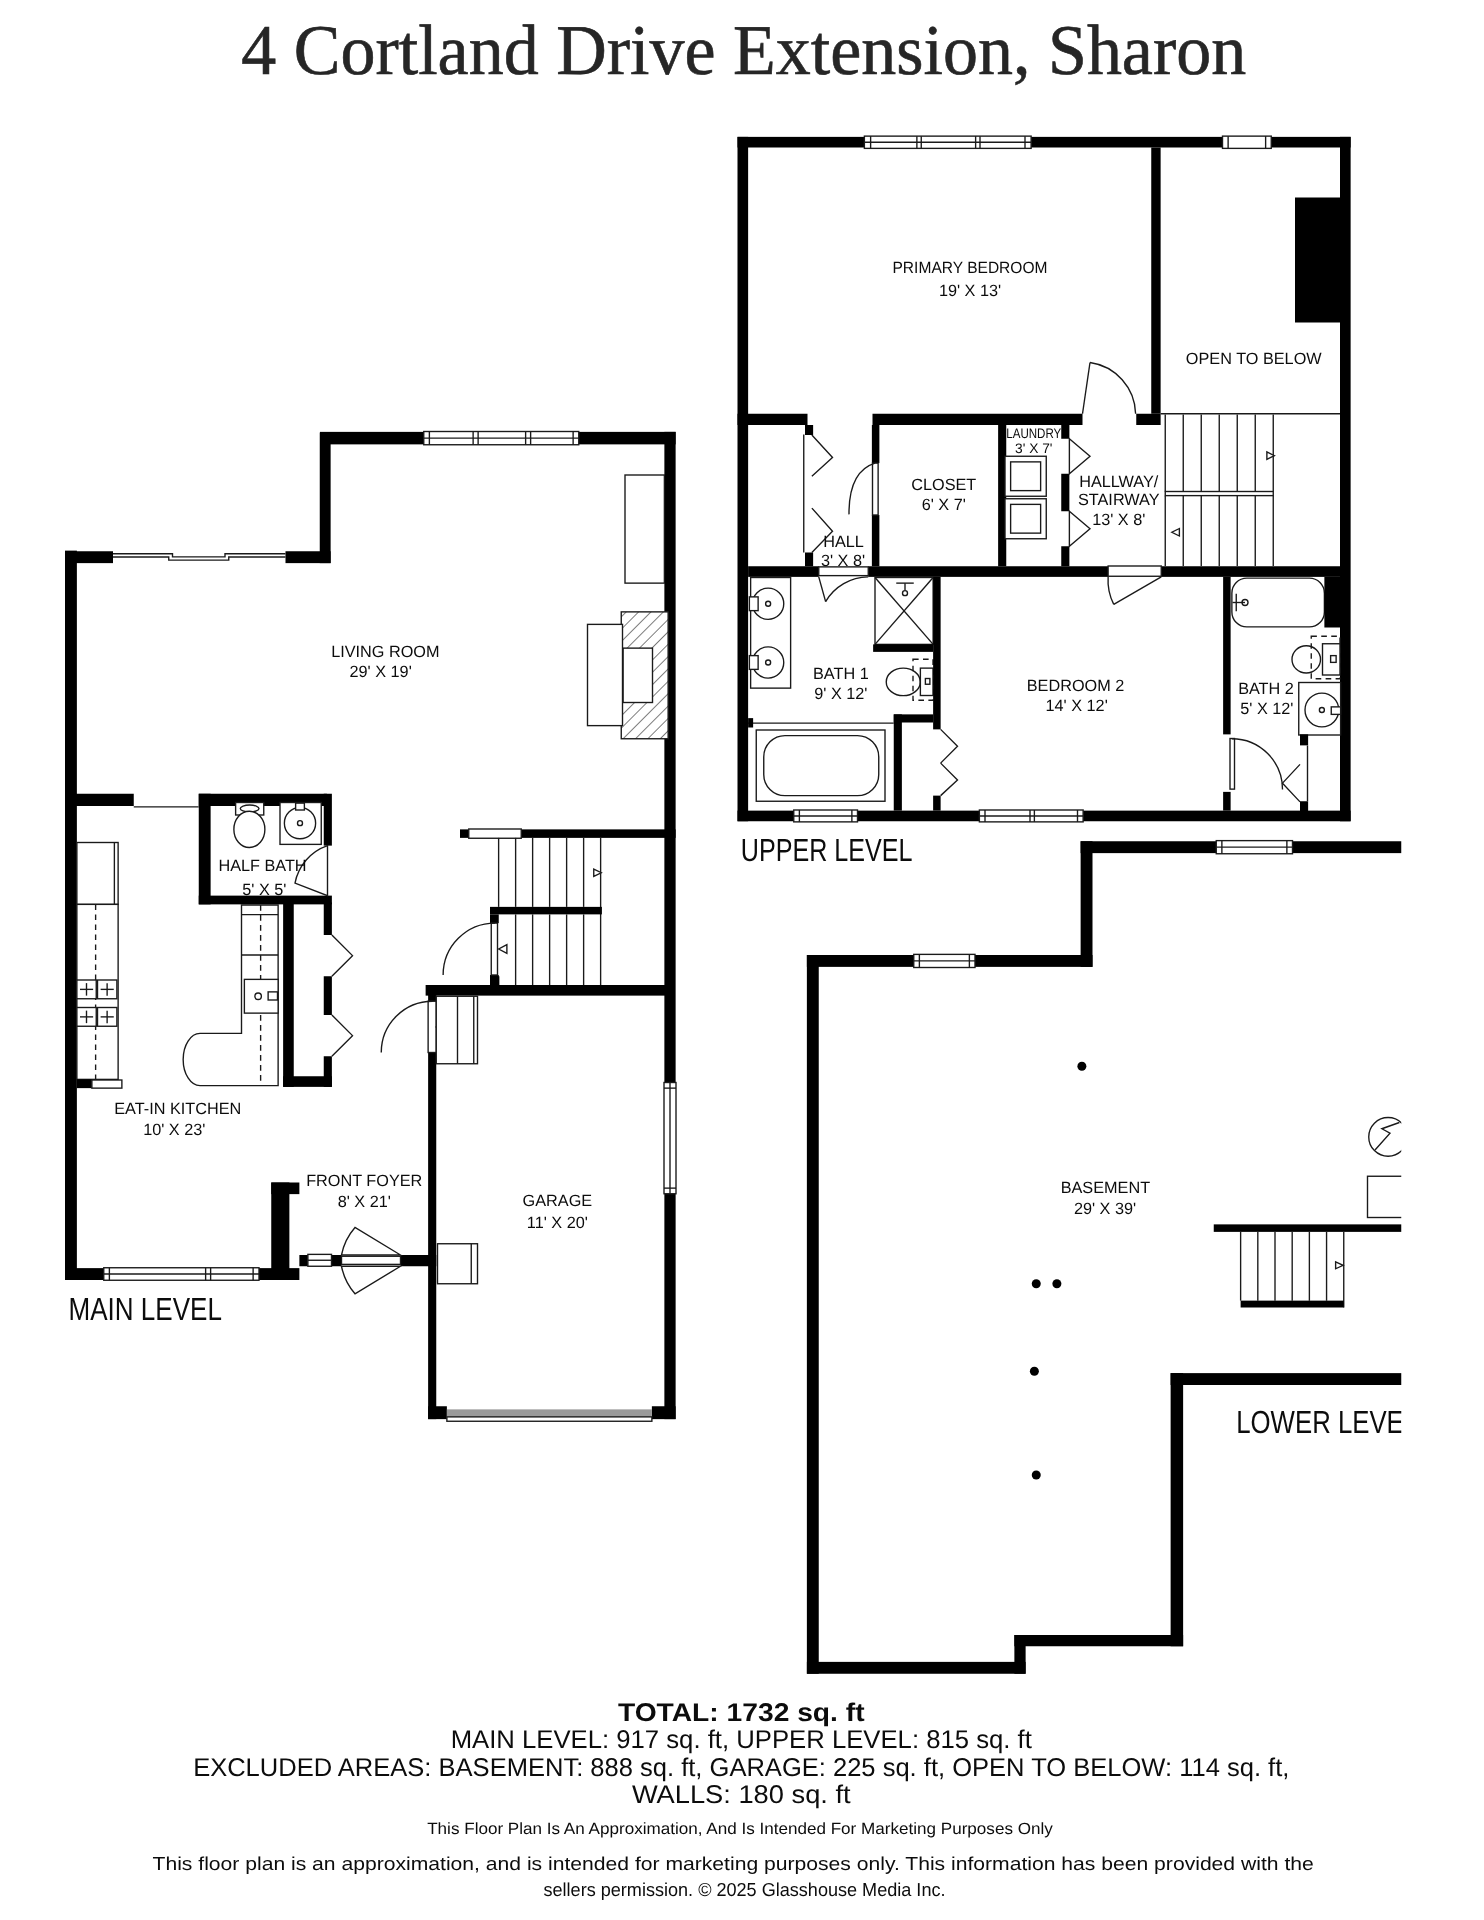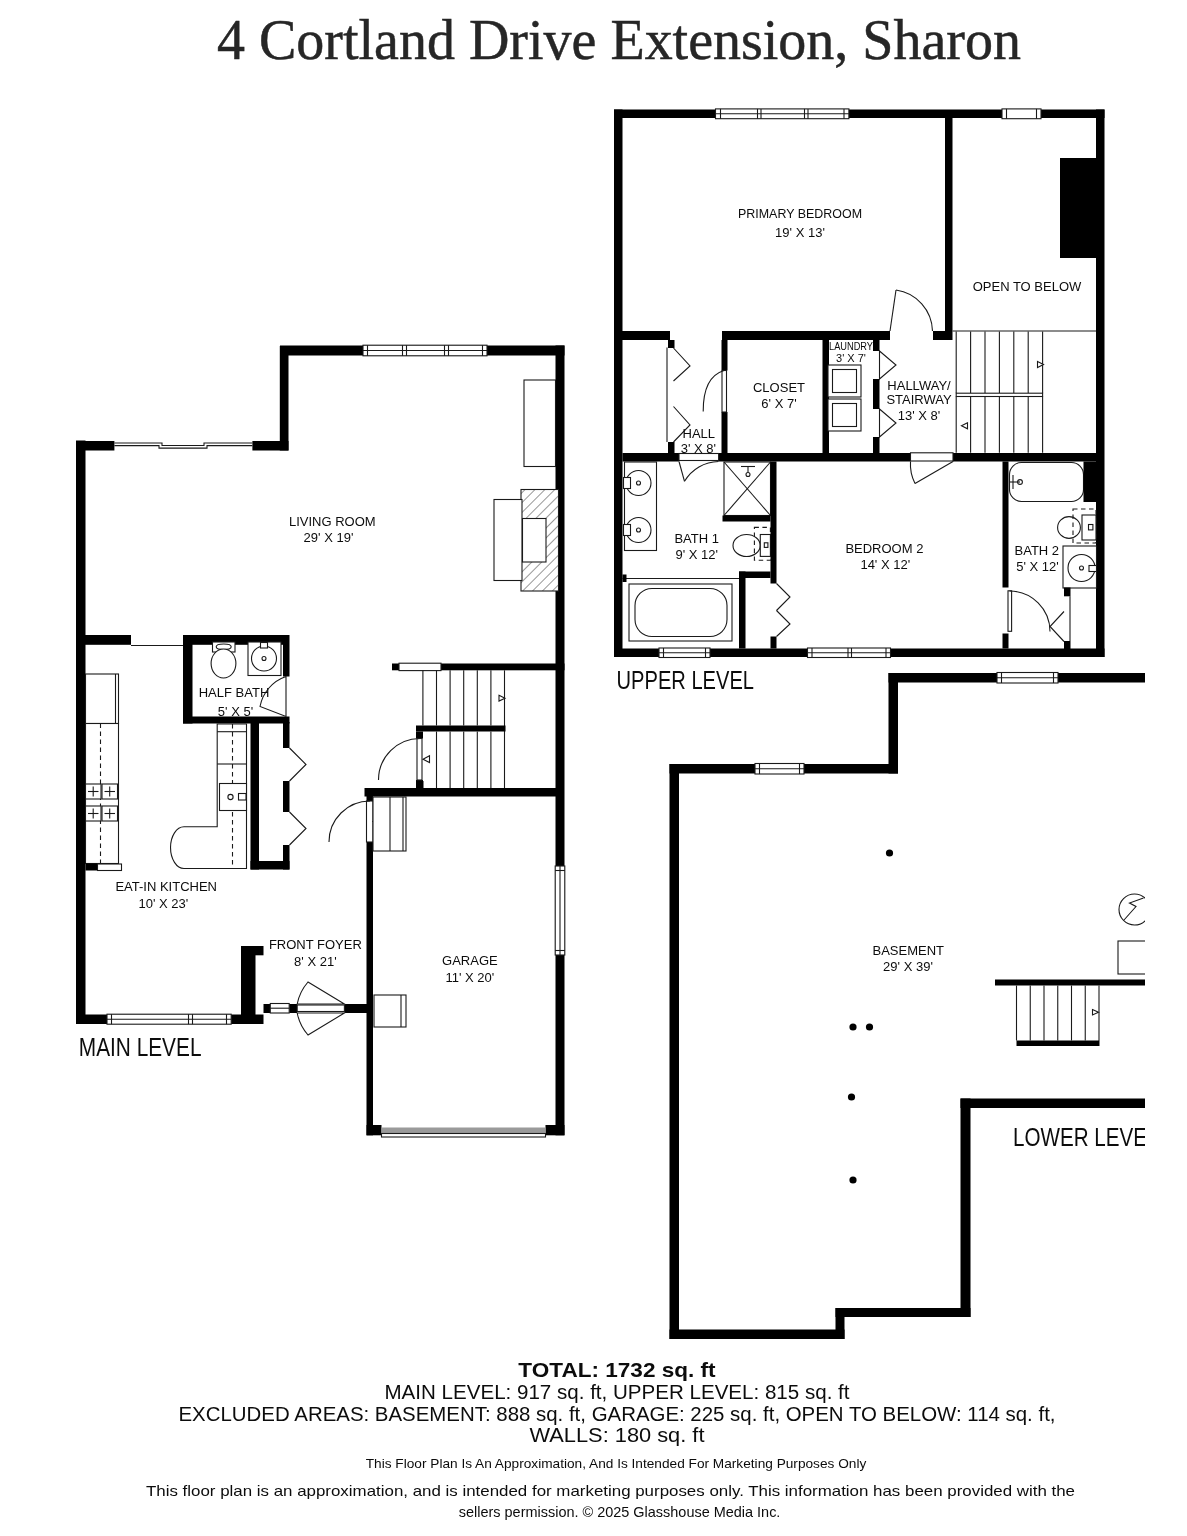--- a/index.html
+++ b/index.html
@@ -3,7 +3,7 @@
 <meta charset="utf-8">
 <style>
   html,body{margin:0;padding:0;background:#fff;}
-  .page{width:1121px;height:1536px;position:relative;background:#fff;overflow:hidden;margin-left:24px;}
+  .page{width:1121px;height:1536px;position:relative;background:#fff;overflow:hidden;}
   text{font-family:"Liberation Sans",sans-serif;fill:#0c0c0c;}
   .ttl{font-family:"Liberation Serif",serif;fill:#262626;}
   .lvl{font-size:25.5px;}

